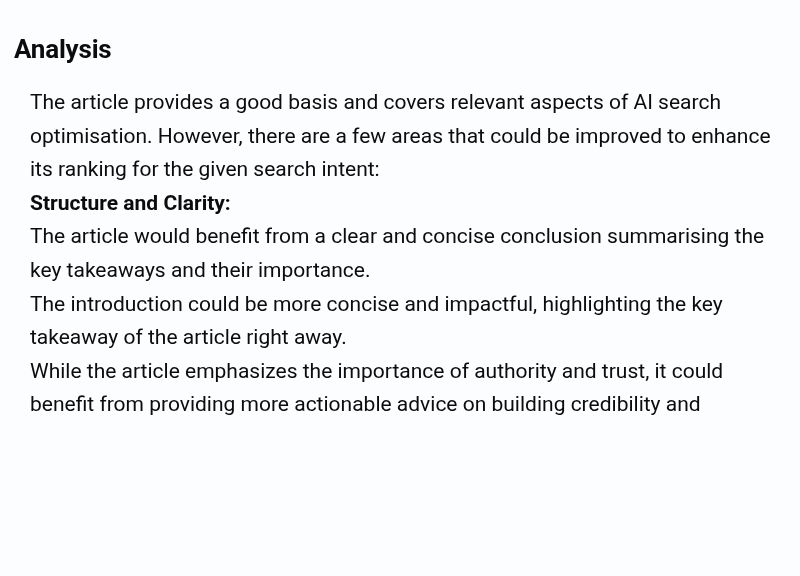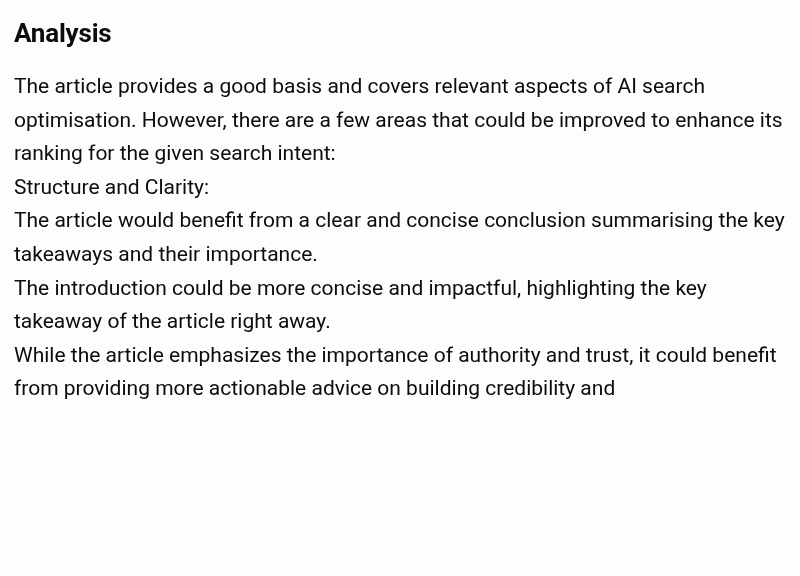--- a/index.html
+++ b/index.html
@@ -22,7 +22,7 @@
   .heading {
     font-size: 26px;
     font-weight: 700;
-    margin: 4px 0 22px 0;
+    margin: 20px 0 22px 0;
     letter-spacing: -0.2px;
   }
   .body {

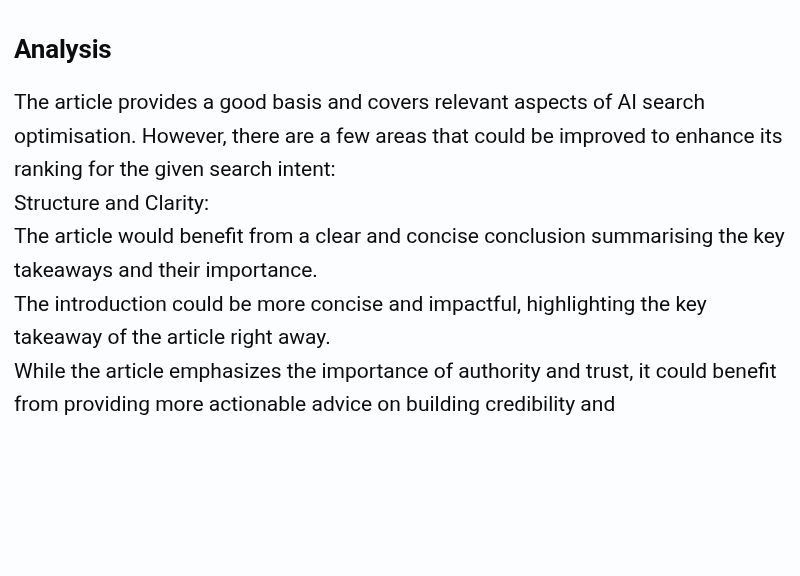--- a/index.html
+++ b/index.html
@@ -30,7 +30,7 @@
     line-height: 1.6;
   }
   .body p {
-    margin: 0 0 0 0;
+    margin: 0 0 0 16px;
   }
   .intro {
     margin-bottom: 4px;

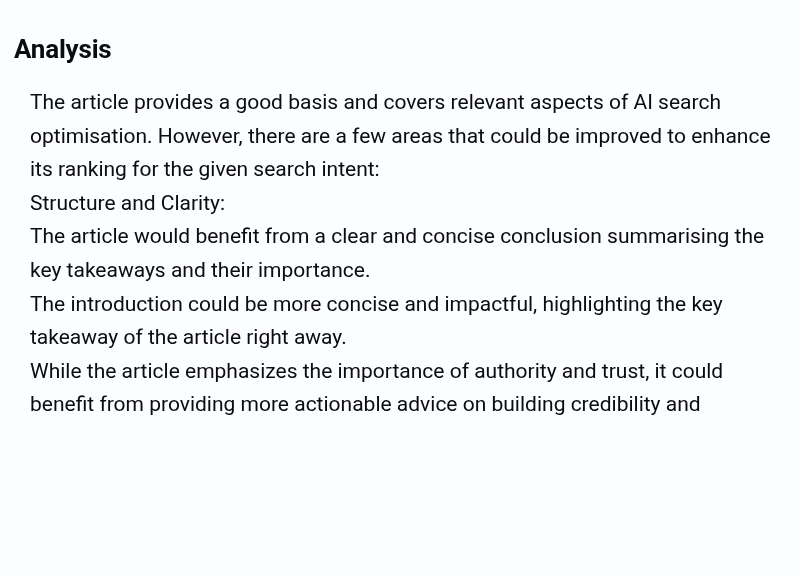--- a/index.html
+++ b/index.html
@@ -36,7 +36,7 @@
     margin-bottom: 4px;
   }
   .subhead {
-    font-weight: 400;
+    font-weight: 700;
   }
 </style>
 </head>

